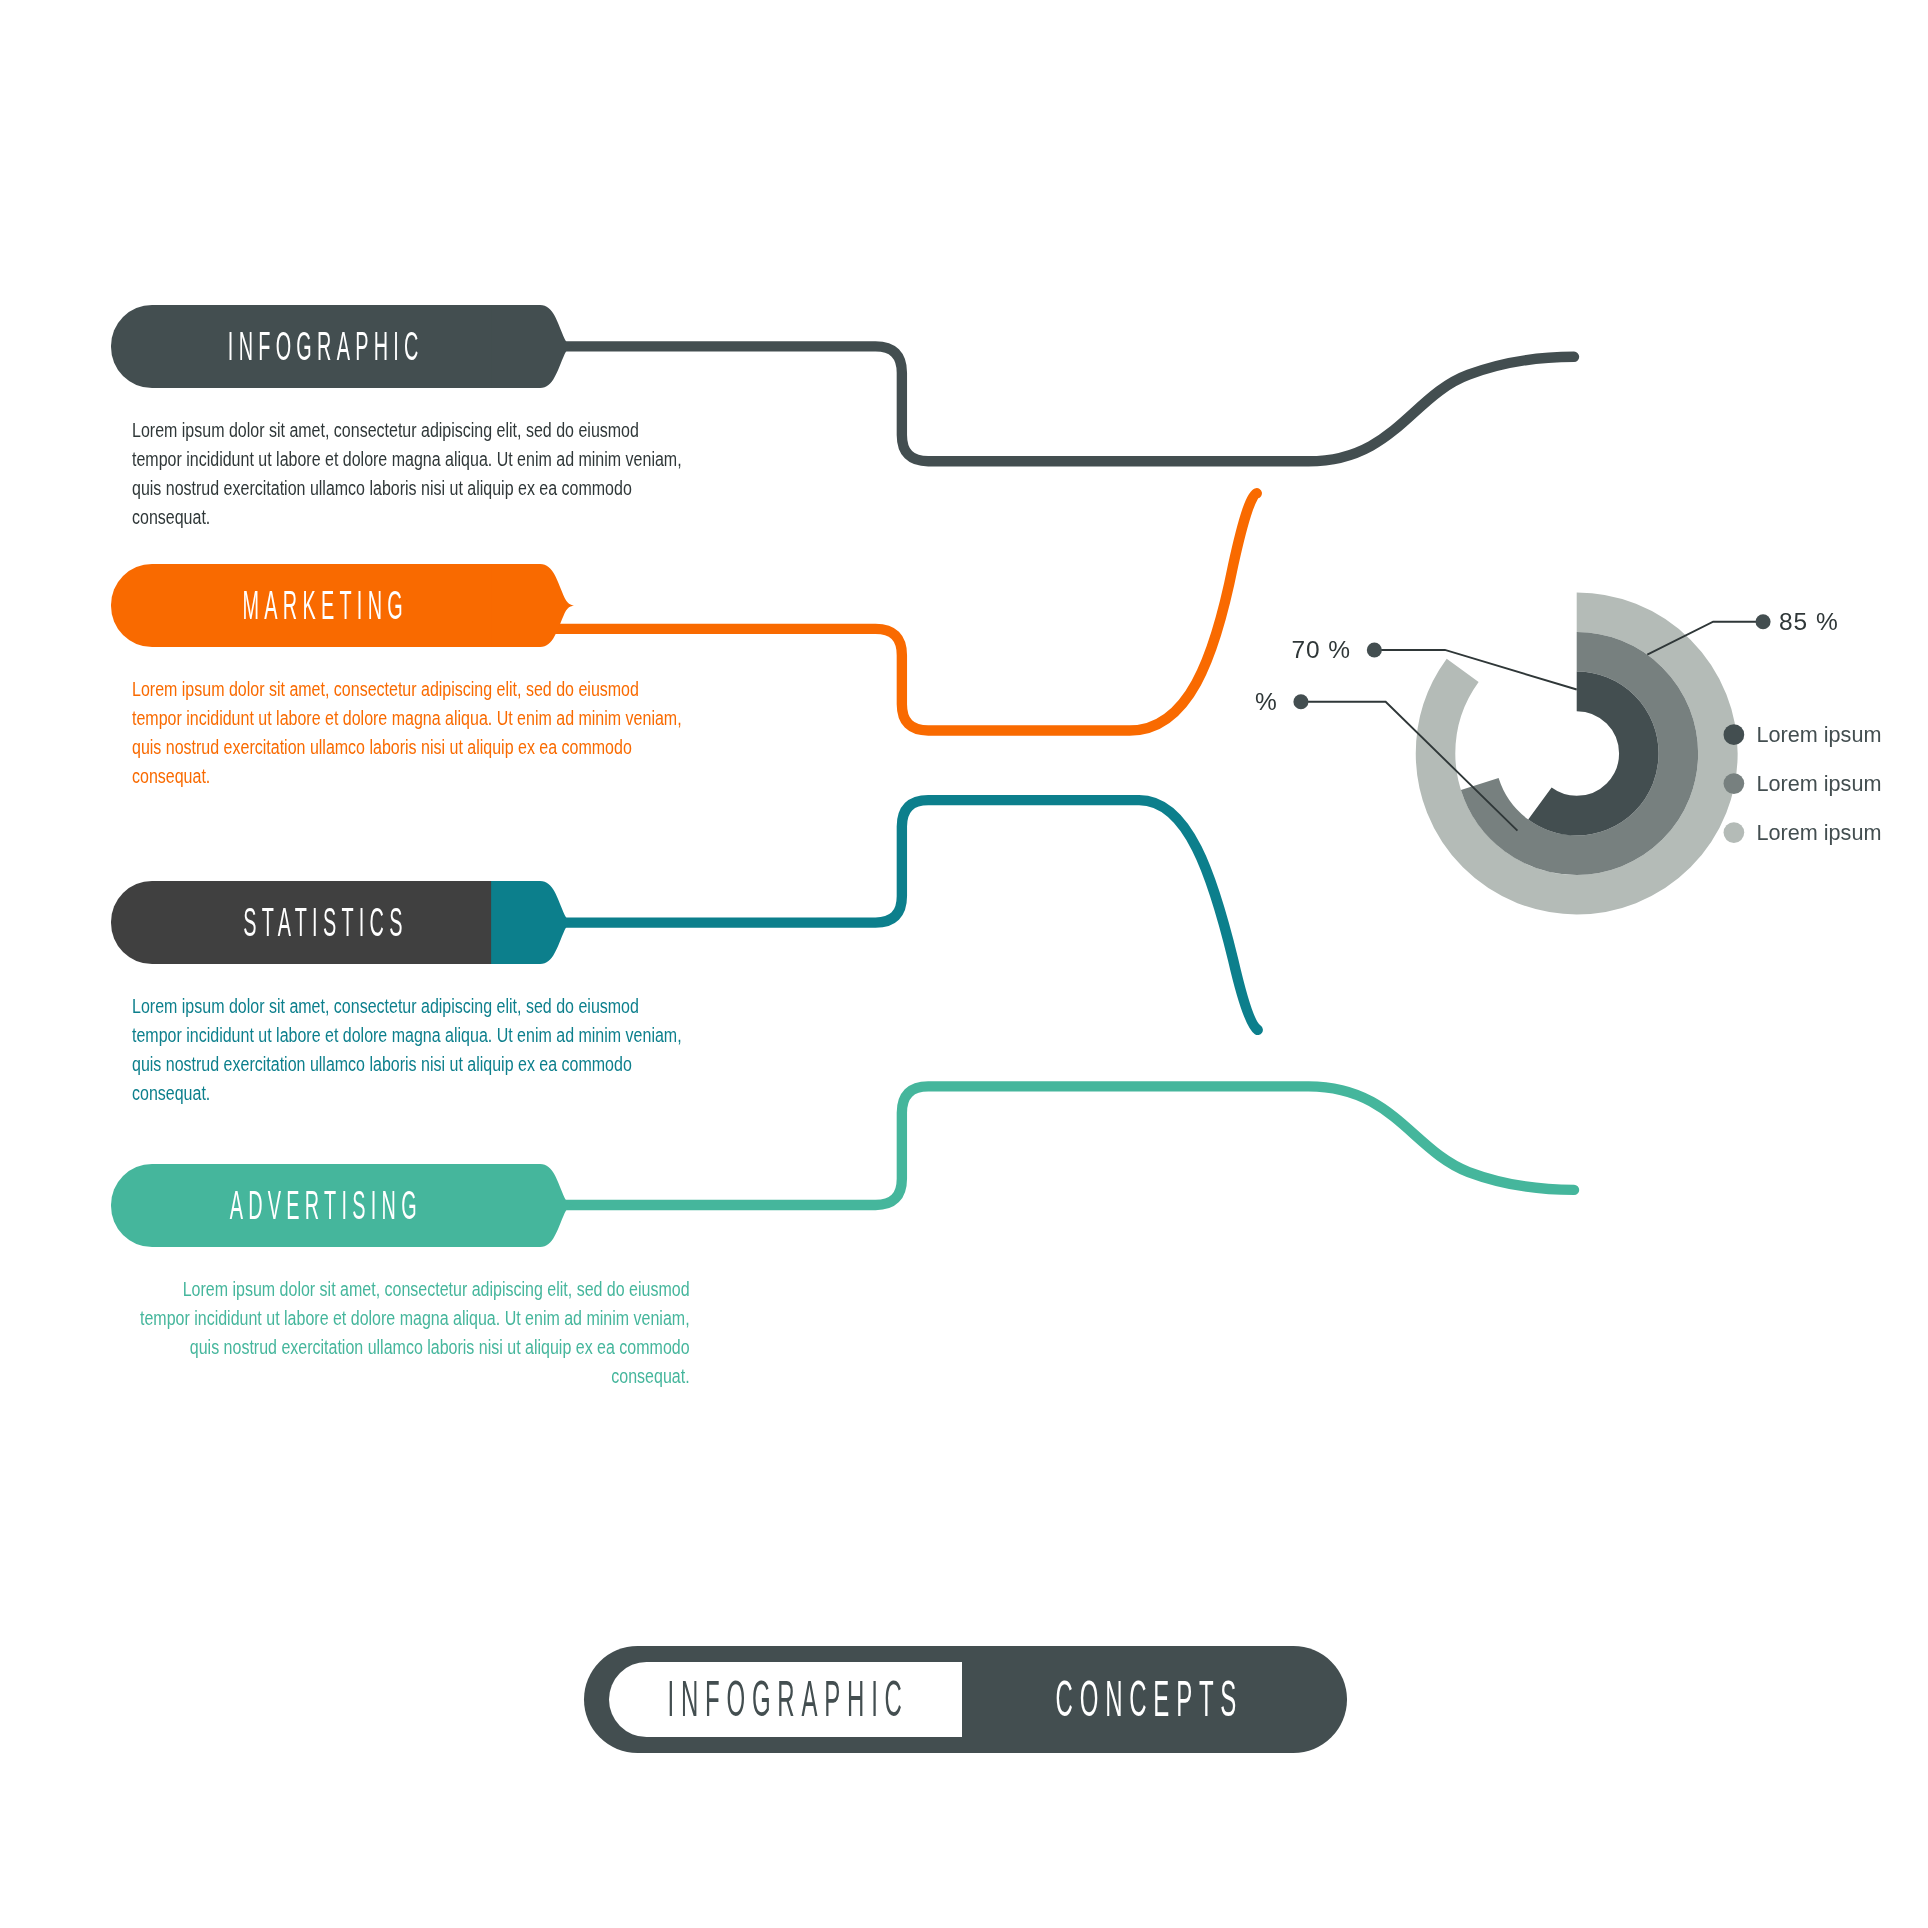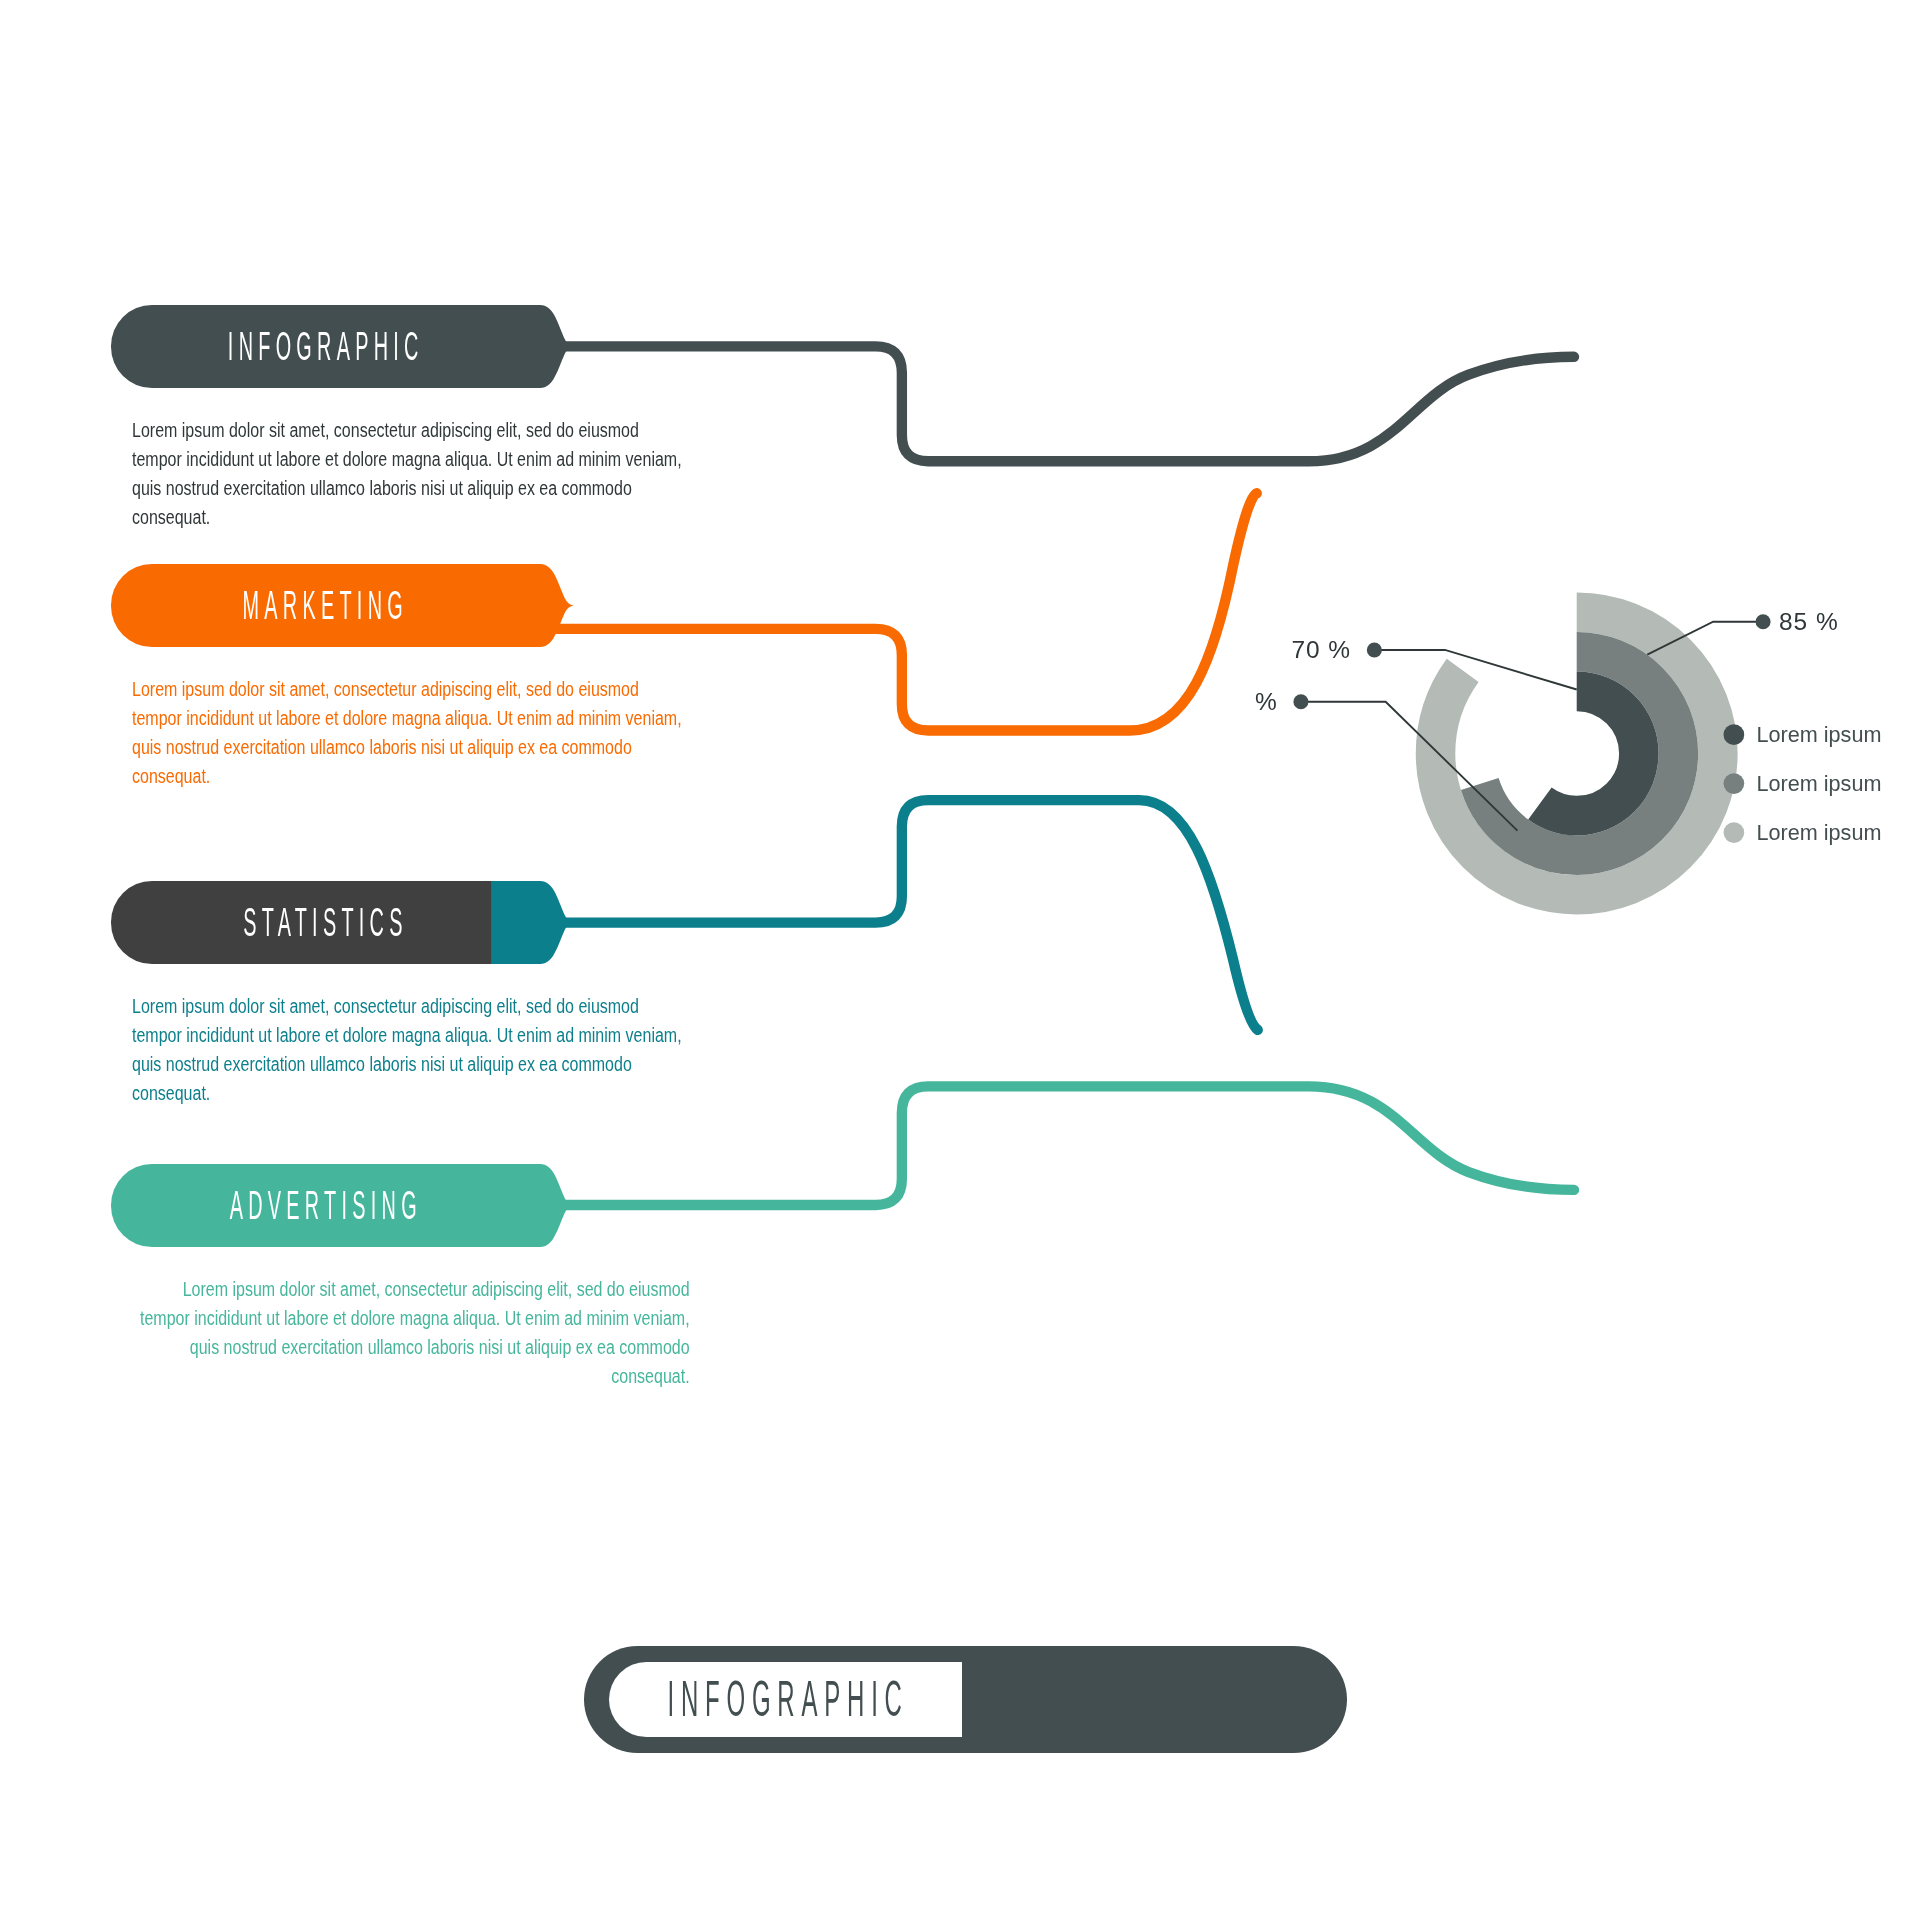--- a/index.html
+++ b/index.html
@@ -264,6 +264,9 @@
     <div id="badge-white-panel">
       <span class="badge-word" id="badge-word-1">INFOGRAPHIC</span>
     </div>
+    <div id="badge-dark-panel">
+      <span class="badge-word" id="badge-word-2">CONCEPTS</span>
+    </div>
   </div>
 
 </div>

